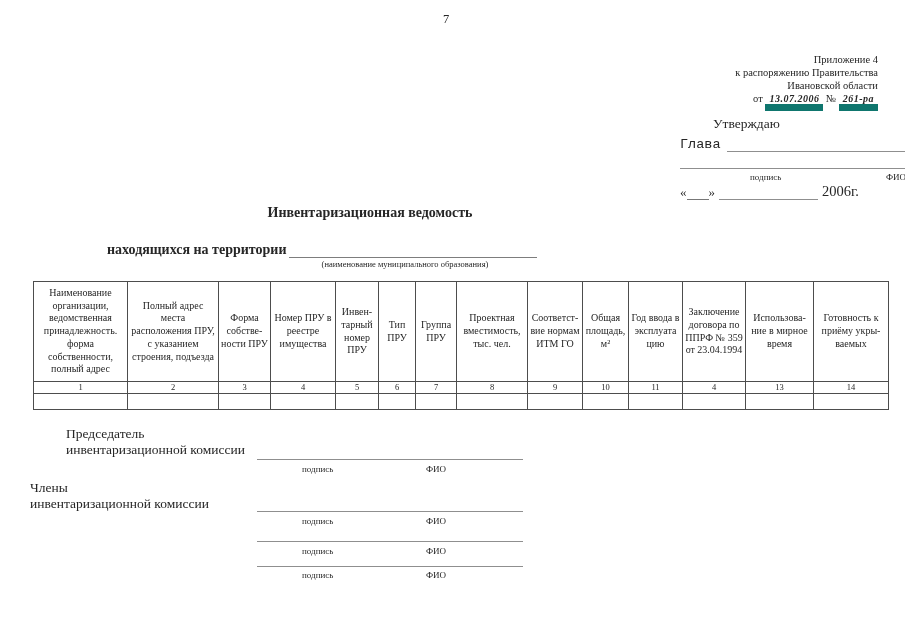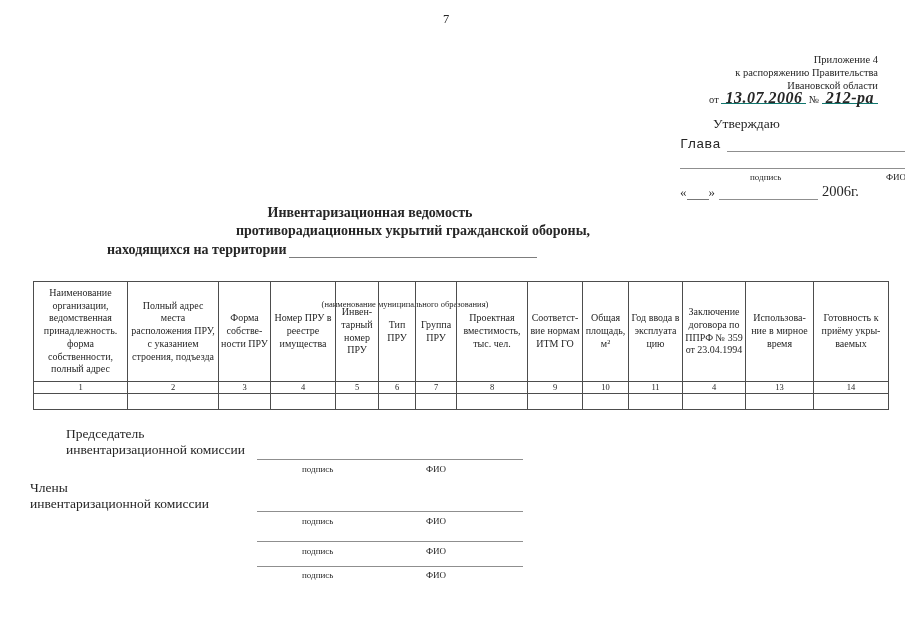--- a/index.html
+++ b/index.html
@@ -14,8 +14,8 @@
   
   .appendix{right:27px;top:53px;text-align:right;font-size:10.5px;line-height:13px;white-space:nowrap;}
   .hand{
-    font-weight:bold;font-style:italic;font-size:16px;letter-spacing:.5px;
-    border-bottom:1px solid #0f766e;padding:0 4px;display:inline-block;line-height:11px;text-align:center;
+    font-weight:bold;font-style:italic;font-size:10px;letter-spacing:.5px;
+    border-bottom:7px solid #0f766e;padding:0 4px;display:inline-block;line-height:11px;text-align:center;
   }
   
   .approval{left:680px;top:116px;width:238px;font-size:13.5px;}

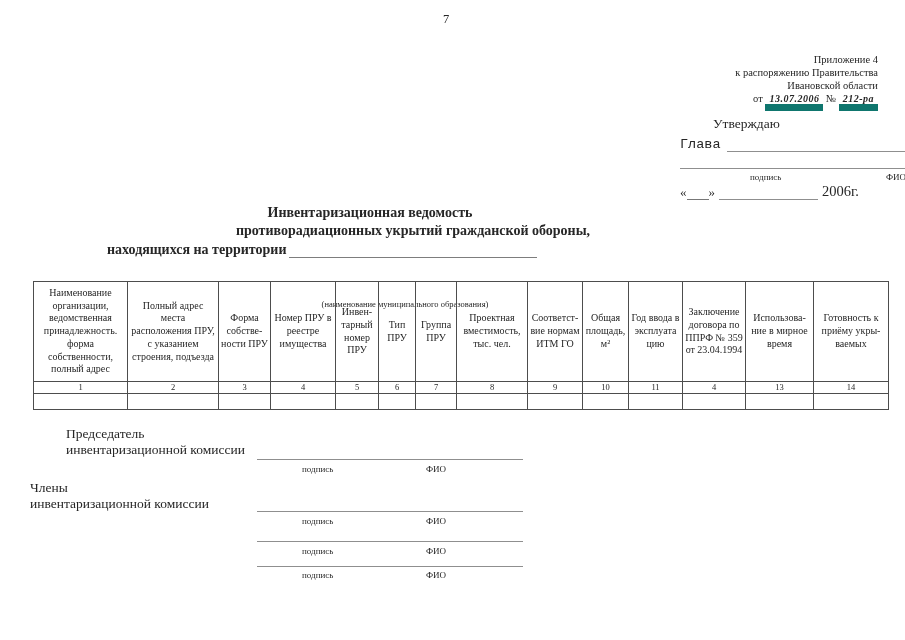--- a/index.html
+++ b/index.html
@@ -65,7 +65,7 @@
       <span>от</span>
       <span class="hand">13.07.2006</span>
       <span>№</span>
-      <span class="hand">212-ра</span>
+      <span class="hand">261-ра</span>
     </div>
   </div>
 

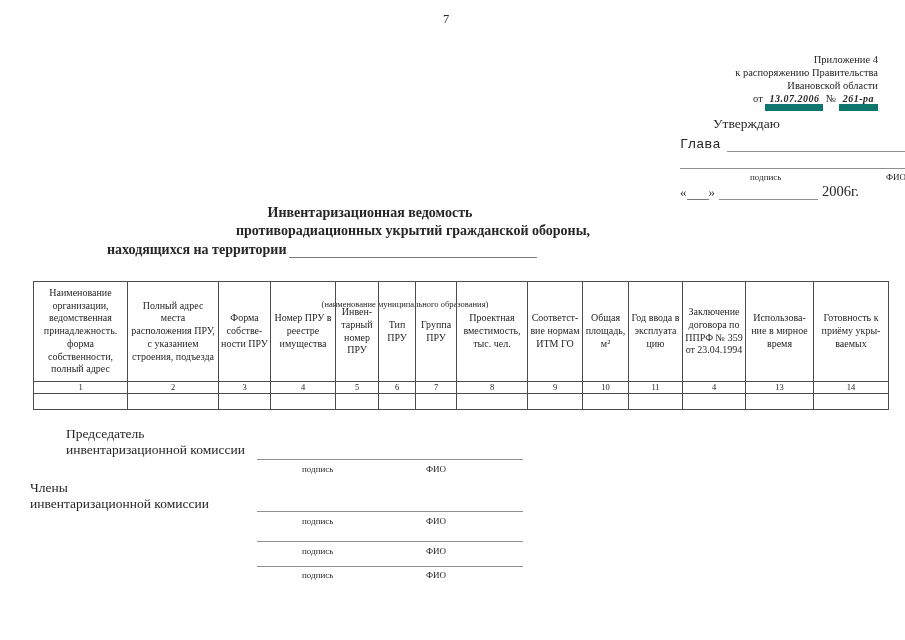--- a/index.html
+++ b/index.html
@@ -90,7 +90,6 @@
   </div>
 
   <div class="abs t-line t1">Инвентаризационная ведомость</div>
-  <div class="abs t-line t2">противорадиационных укрытий гражданской обороны,</div>
   <div class="abs t-line t3">
     <span>находящихся на территории</span>
     <span class="blank"></span>

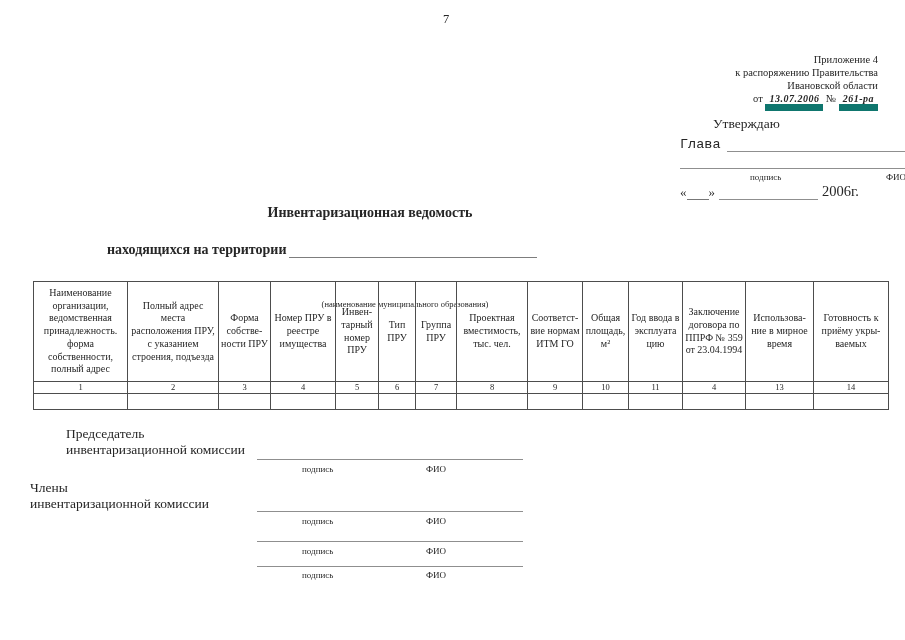--- a/index.html
+++ b/index.html
@@ -36,7 +36,7 @@
   .t2{left:413px;top:223px;transform:translateX(-50%);}
   .t3{left:107px;top:242px;display:flex;align-items:baseline;text-align:right;}
   .t3 .blank{width:248px;border-bottom:1.4px solid #7d7d7d;align-self:stretch;margin:0 3px;}
-  .t-cap{left:405px;top:259px;transform:translateX(-50%);font-size:8.5px;margin-top:40px;}
+  .t-cap{left:405px;top:259px;transform:translateX(-50%);font-size:8.5px;}
   
   .inv-table{left:33px;top:281px;}
   table{border-collapse:collapse;table-layout:fixed;width:855px;}

